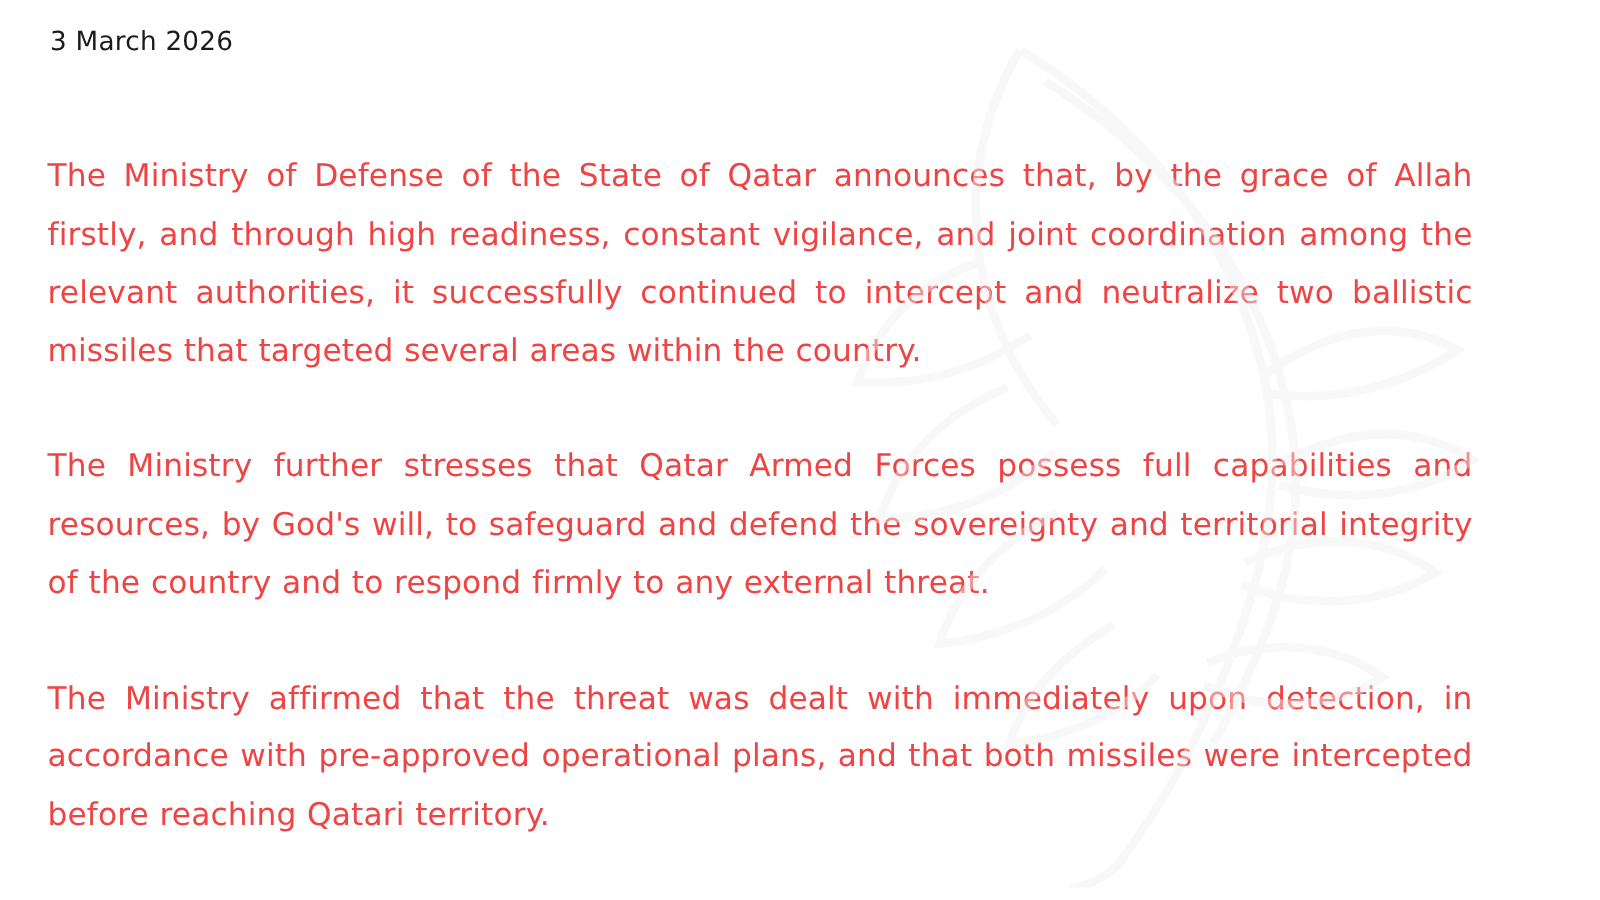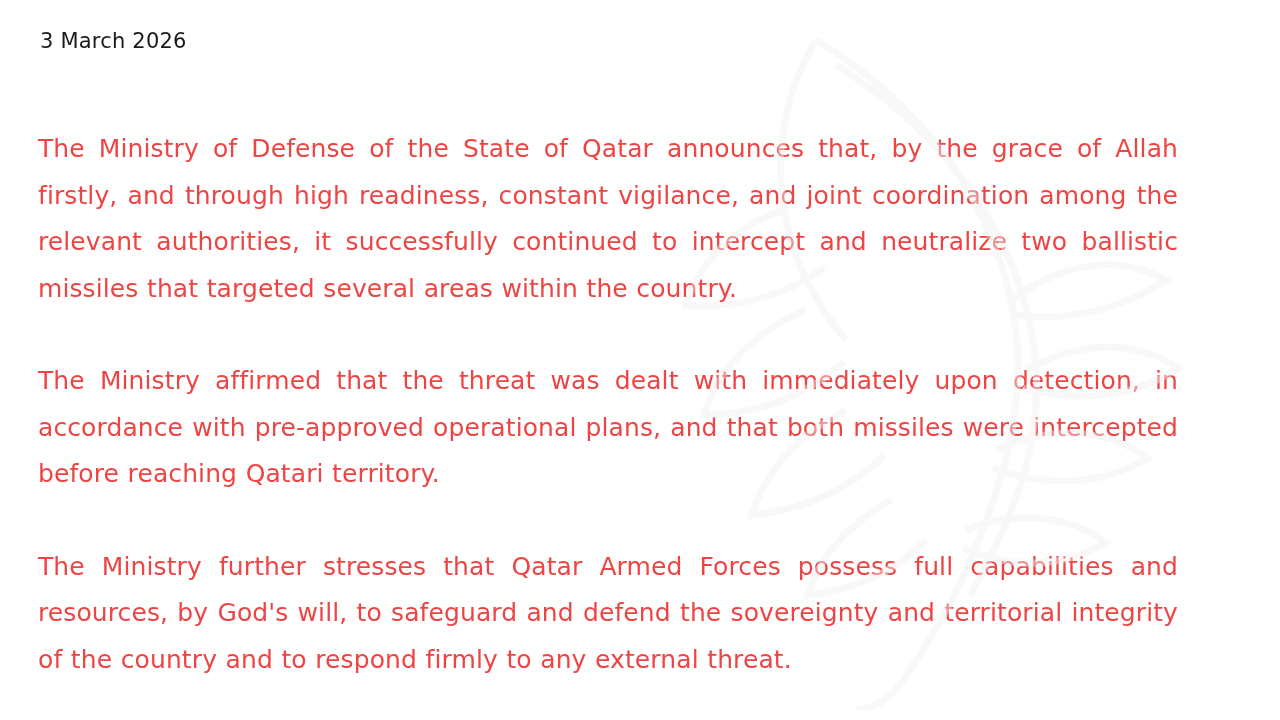--- a/index.html
+++ b/index.html
@@ -32,7 +32,7 @@
     width: 1216px;
     height: 720px;
     box-sizing: border-box;
-    padding: 20px 38px 0 38px;
+    padding: 12px 38px 0 38px;
   }
 
   #statement-date {

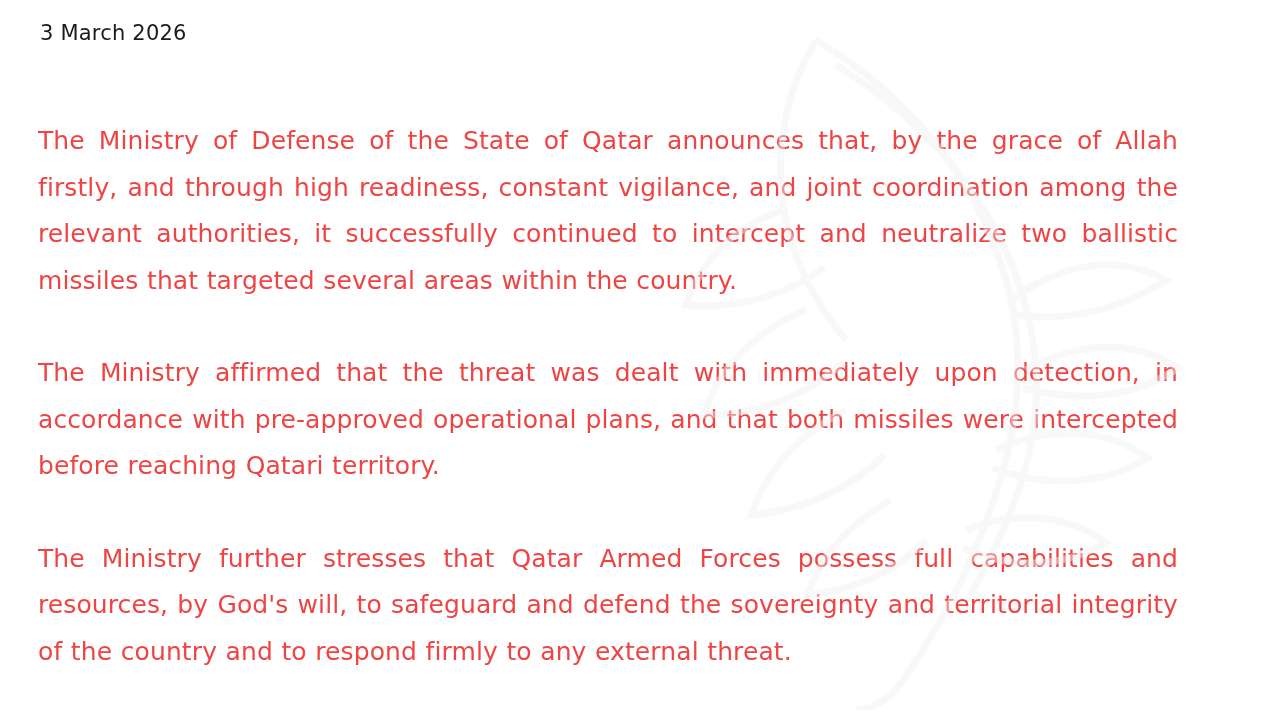--- a/index.html
+++ b/index.html
@@ -89,8 +89,8 @@
 
   <div id="statement-body">
     <p class="statement-paragraph">The Ministry of Defense of the State of Qatar announces that, by the grace of Allah firstly, and through high readiness, constant vigilance, and joint coordination among the relevant authorities, it successfully continued to intercept and neutralize two ballistic missiles that targeted several areas within the country.</p>
+    <p class="statement-paragraph">The Ministry further stresses that Qatar Armed Forces possess full capabilities and resources, by God's will, to safeguard and defend the sovereignty and territorial integrity of the country and to respond firmly to any external threat.</p>
     <p class="statement-paragraph">The Ministry affirmed that the threat was dealt with immediately upon detection, in accordance with pre-approved operational plans, and that both missiles were intercepted before reaching Qatari territory.</p>
-    <p class="statement-paragraph">The Ministry further stresses that Qatar Armed Forces possess full capabilities and resources, by God's will, to safeguard and defend the sovereignty and territorial integrity of the country and to respond firmly to any external threat.</p>
   </div>
 
 </div>

